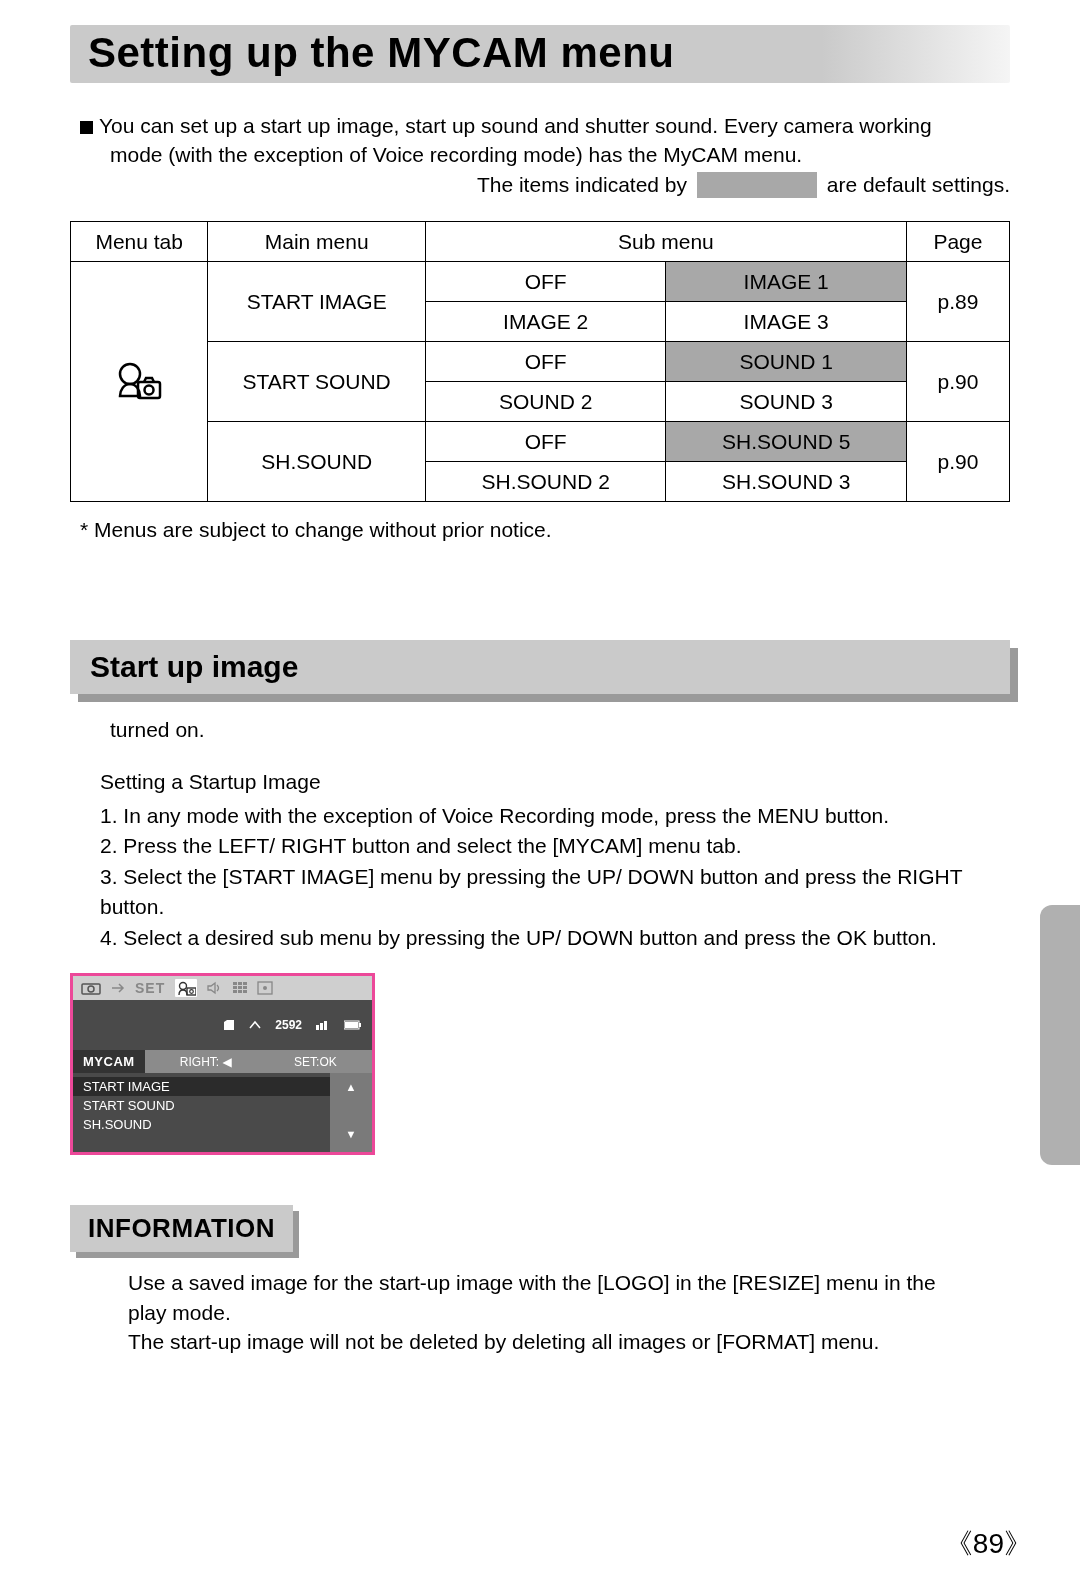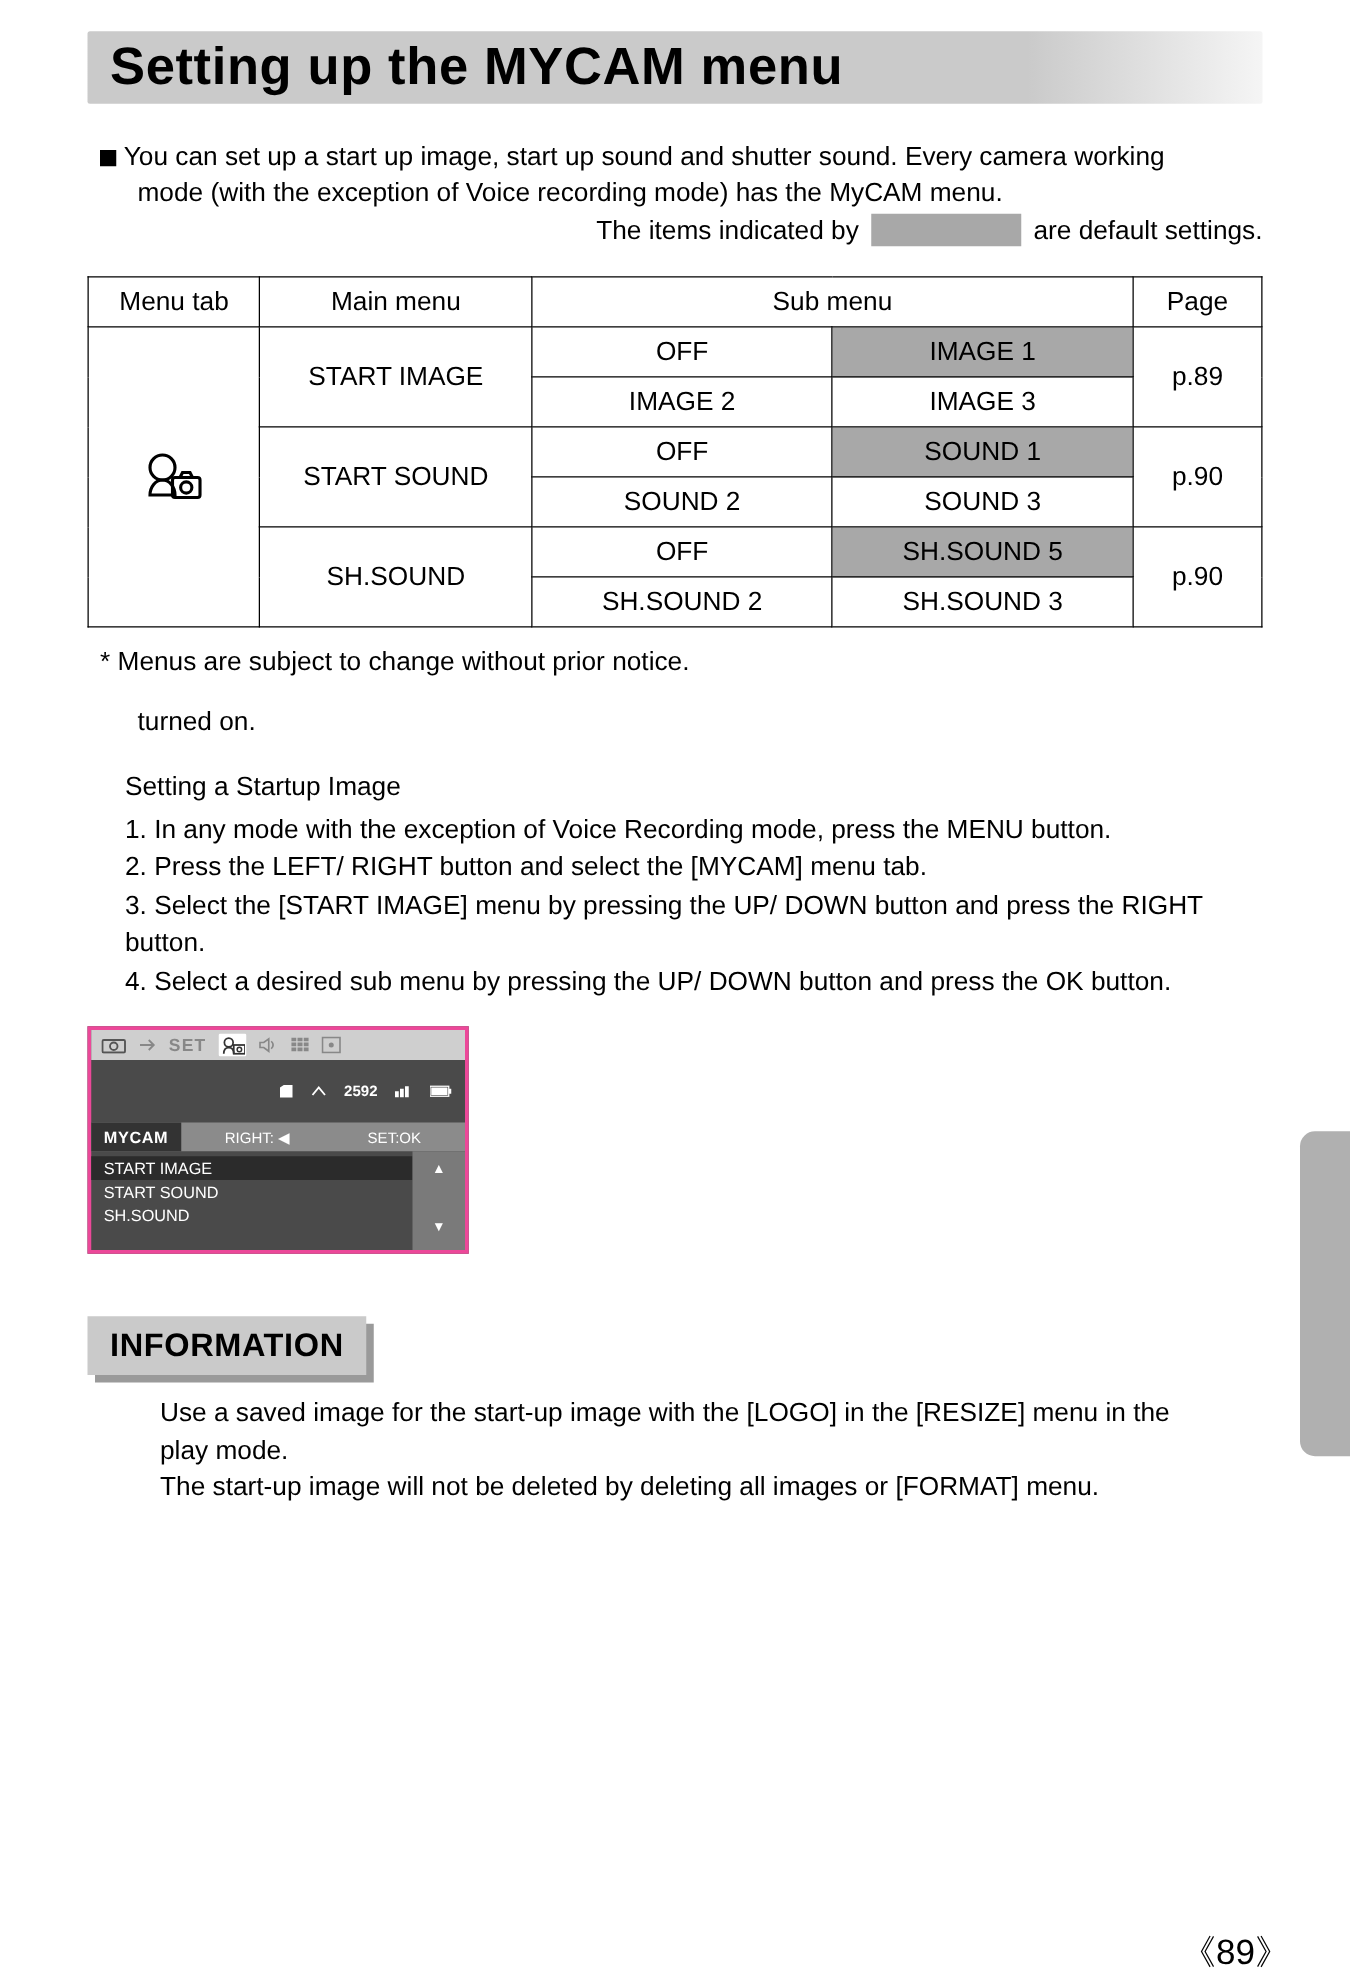--- a/index.html
+++ b/index.html
@@ -317,6 +317,12 @@
   <div class="footnote">* Menus are subject to change without prior notice.</div>
 
   
+  <div class="section-head">
+    <div class="shadow"></div>
+    <div class="front">
+        <h2>Start up image</h2>
+      </div>
+  </div>
 
   <div class="body-text">
     <div class="hang">turned on.</div>

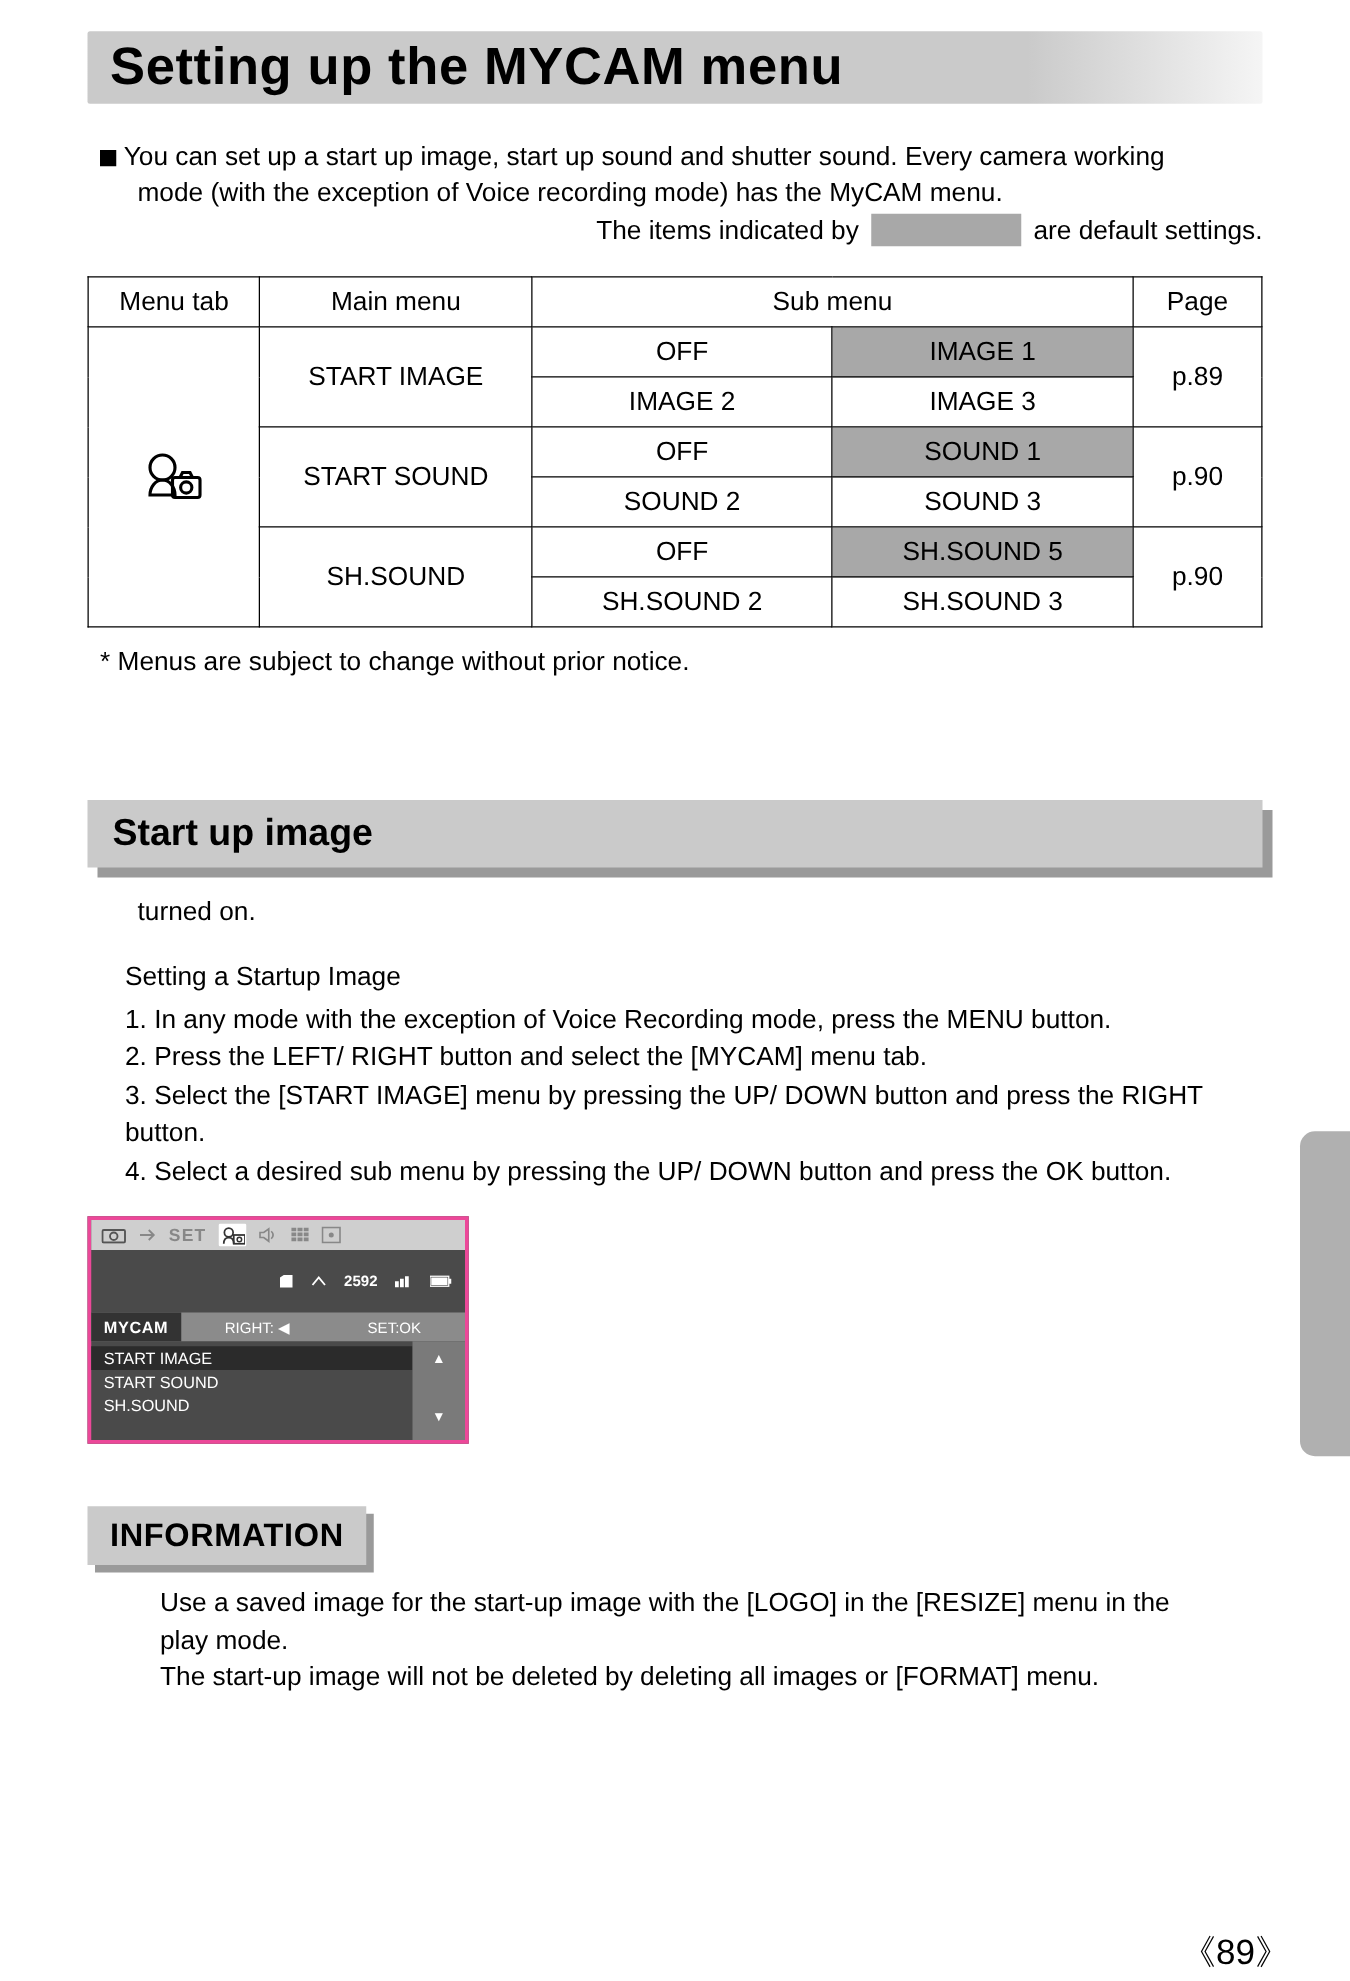--- a/index.html
+++ b/index.html
@@ -228,7 +228,7 @@
   
   .pagenum {
     position: absolute;
-    bottom: 4px;
+    bottom: 22px;
     right: 48px;
     font-size: 28px;
   }

